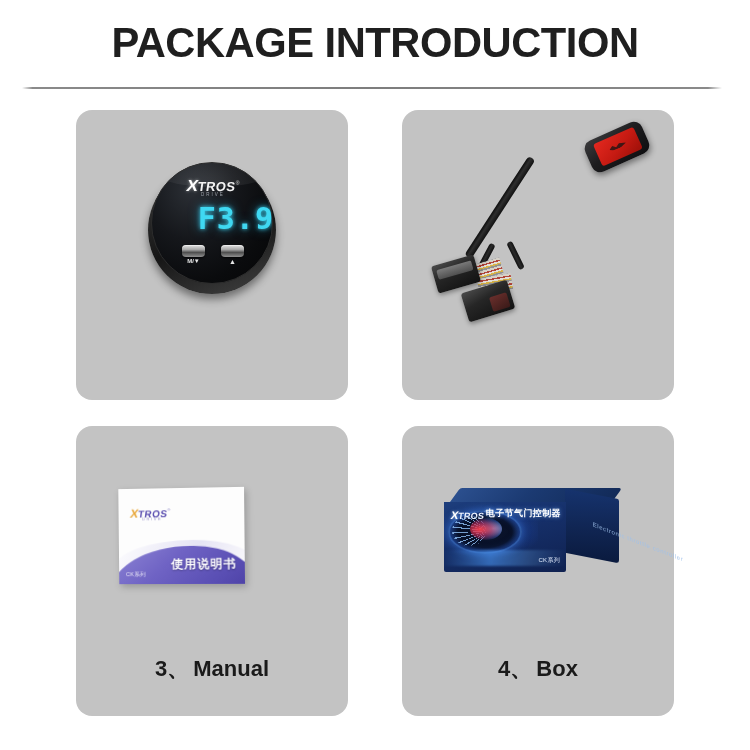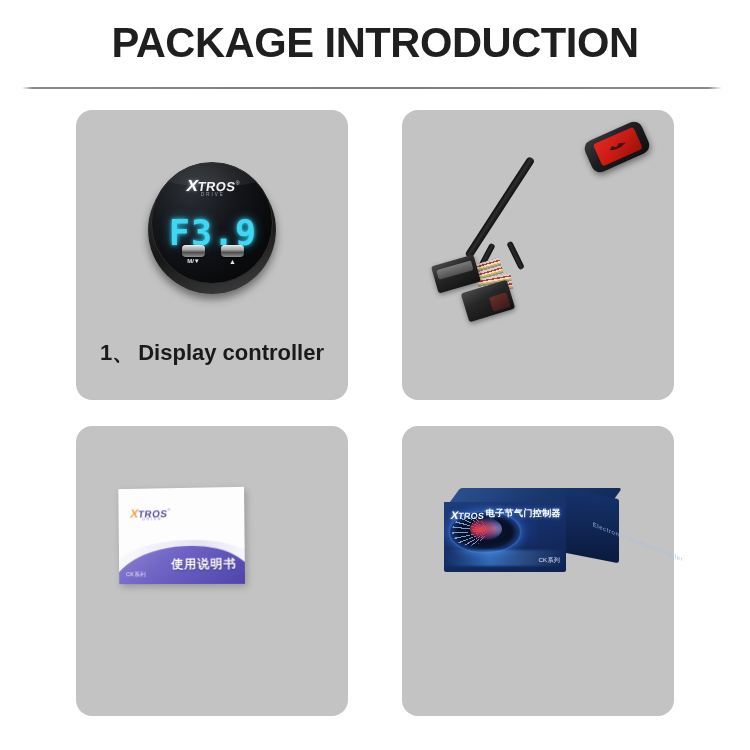--- a/index.html
+++ b/index.html
@@ -160,16 +160,15 @@
     position: absolute;
     left: 0; top: 38px;
     width: 122px;
-    text-align: center;
+    text-align: right;
     font-family: "DejaVu Sans Mono", monospace;
-    font-size: 35px;
+    font-size: 30px;
     font-weight: bold;
     color: #3fd8f2;
     letter-spacing: 1px;
     text-shadow:
       0 0 4px rgba(63,216,242,0.95),
       0 0 11px rgba(40,180,230,0.65);
-    margin-top: 12px;
   }
   .ctrl-button {
     position: absolute;

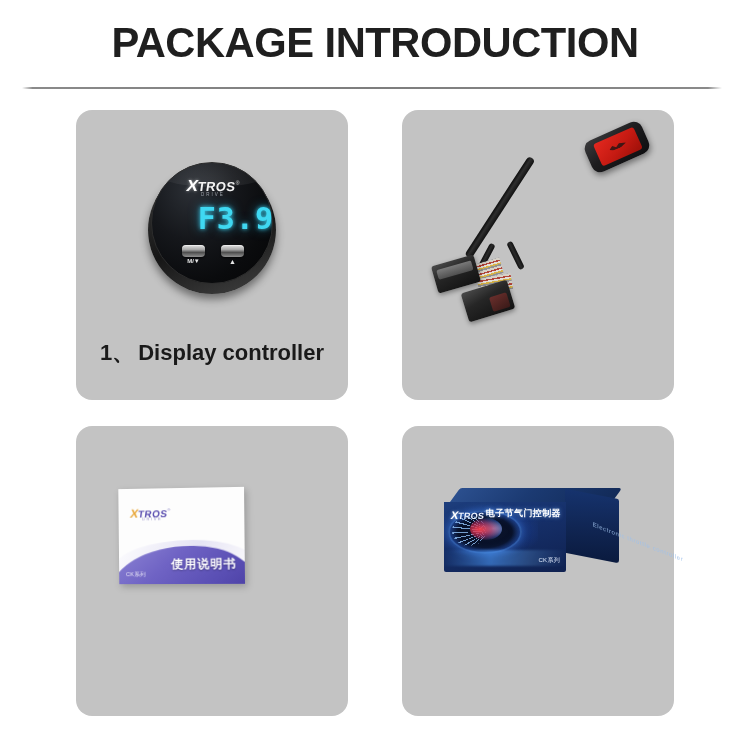--- a/index.html
+++ b/index.html
@@ -522,9 +522,6 @@
           <div class="ctrl-button-label" id="ctrl-label-up">▲</div>
         </div>
       </div>
-    </div>
-    <div class="panel-caption">
-      <span class="num">1、</span><span>Display controller</span>
     </div>
   </div>
 

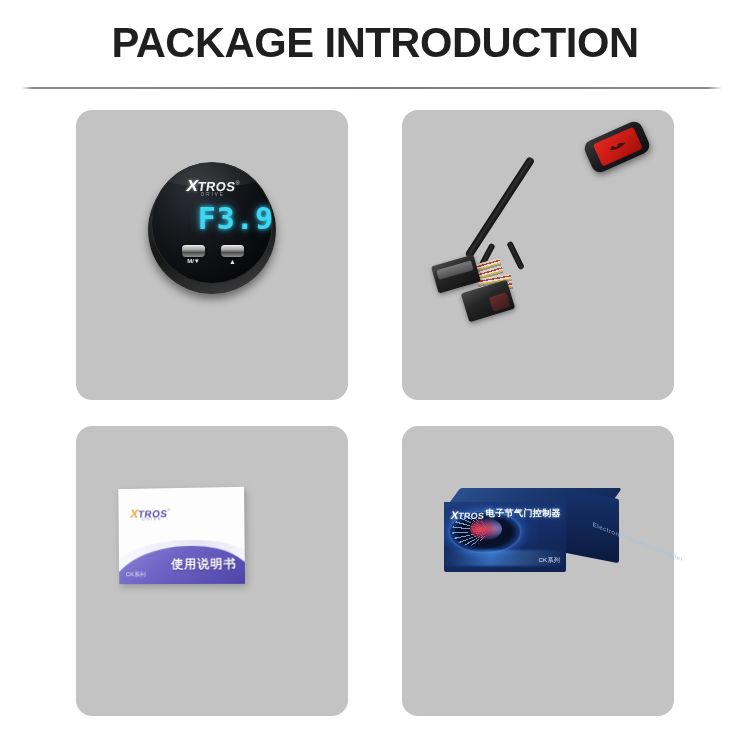--- a/index.html
+++ b/index.html
@@ -556,6 +556,9 @@
           <div id="manual-series">CK系列</div>
         </div>
       </div>
+    </div>
+    <div class="panel-caption">
+      <span class="num">3、</span><span>Manual</span>
     </div>
   </div>
 

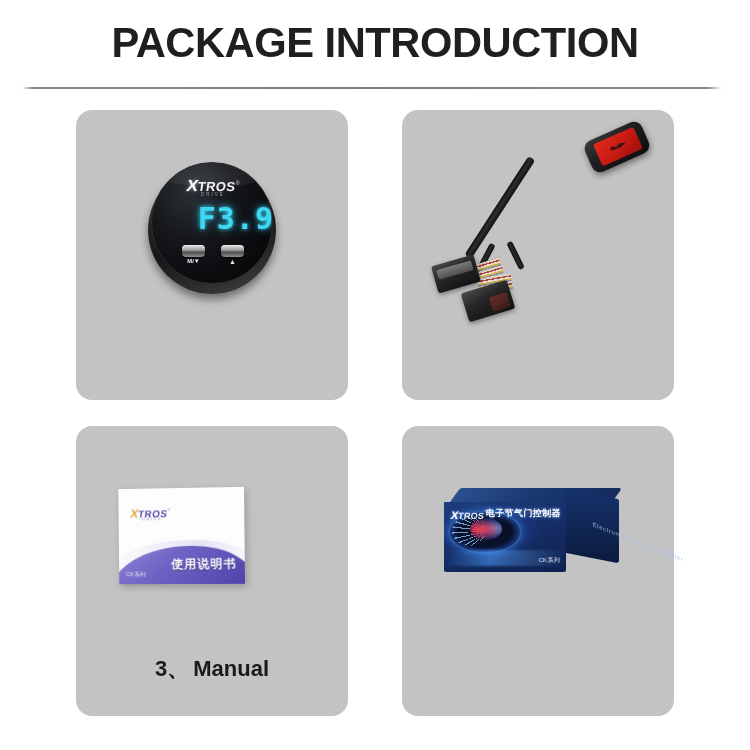--- a/index.html
+++ b/index.html
@@ -584,6 +584,9 @@
         </div>
       </div>
     </div>
+    <div class="panel-caption">
+      <span class="num">4、</span><span>Box</span>
+    </div>
   </div>
 
 </div>

